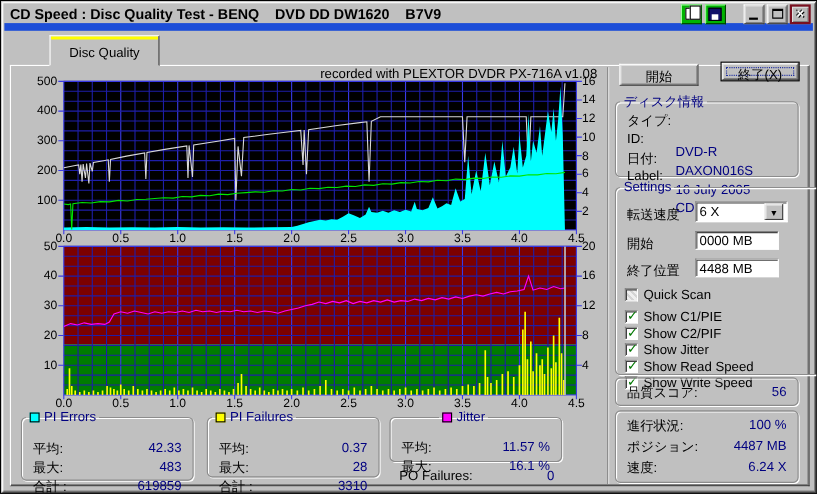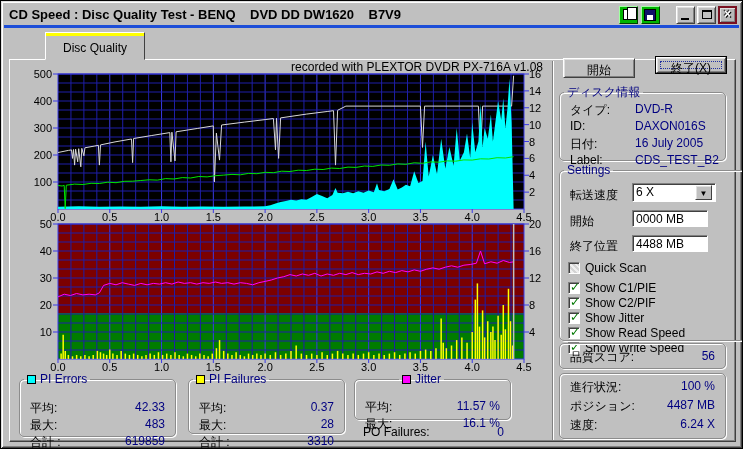--- a/index.html
+++ b/index.html
@@ -8,7 +8,7 @@
     border:1px solid #000;box-shadow:inset 1px 1px 0 #dfdfdf, inset -1px -1px 0 #404040, inset 2px 2px 0 #fff, inset -2px -2px 0 #808080;}
   
   .titlebar{position:absolute;left:3px;top:3px;right:3px;height:24px;background:#c0c0c0;
-    border-bottom:3px solid #1d4ed8;display:flex;align-items:center;}
+    border-bottom:7px solid #1d4ed8;display:flex;align-items:center;}
   .title-text{font-weight:bold;font-size:13px;color:#000;padding-left:5px;white-space:pre;flex:1;overflow:hidden;}
   .tb-btn{width:19px;height:18px;margin-left:2px;background:#c0c0c0;position:relative;
     border:1px solid;border-color:#fff #404040 #404040 #fff;box-shadow:inset 1px 1px 0 #dfdfdf, inset -1px -1px 0 #808080;}

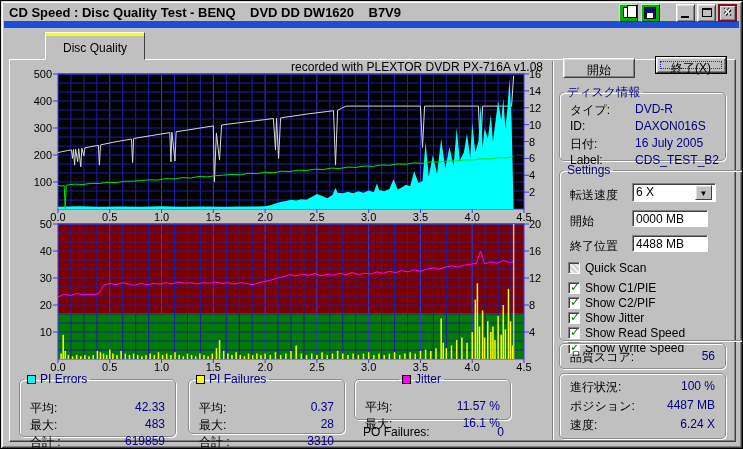--- a/index.html
+++ b/index.html
@@ -45,7 +45,7 @@
   legend .sw{width:9px;height:9px;border:1px solid #000;display:inline-block;}
   .row{position:absolute;left:10px;right:10px;height:16px;font-size:12px;color:#000;}
   .row .val{position:absolute;right:0;color:#000080;}
-  .row .val.left{right:auto;left:65px;}
+  .row .val.left{right:auto;left:44px;margin-top:29px;}
   .sunken{background:#fff;border:1px solid;border-color:#808080 #fff #fff #808080;
     box-shadow:inset 1px 1px 0 #404040;font-size:12px;color:#000;padding:1px 3px;}
   .combo{position:absolute;display:flex;}

